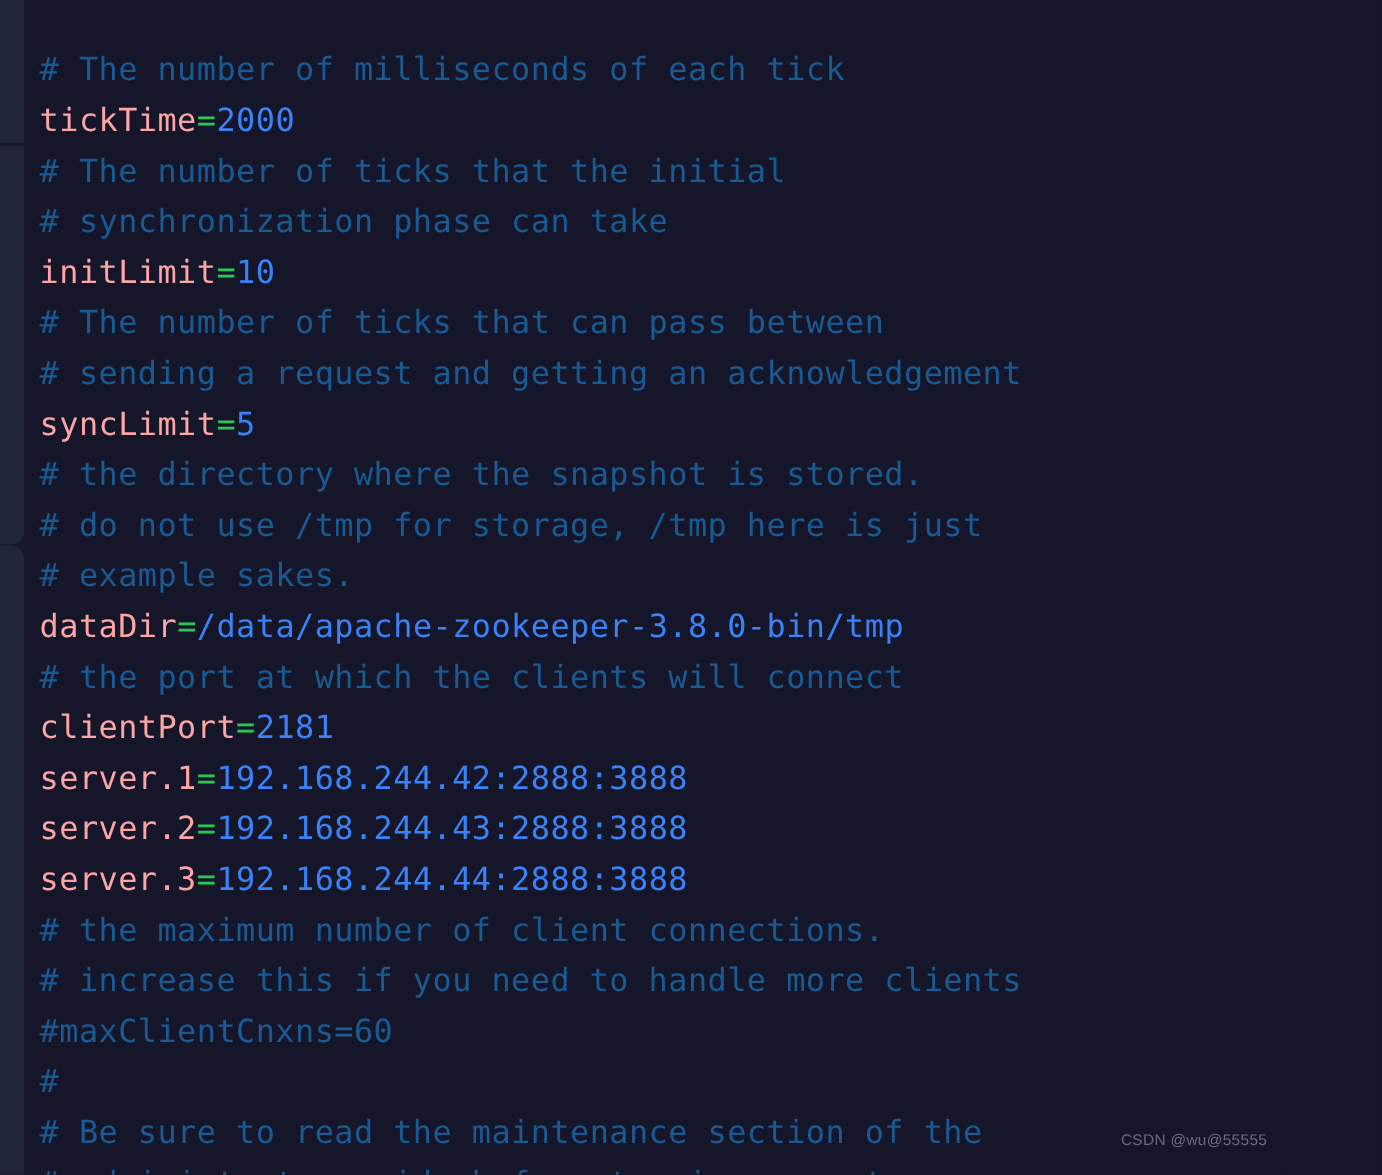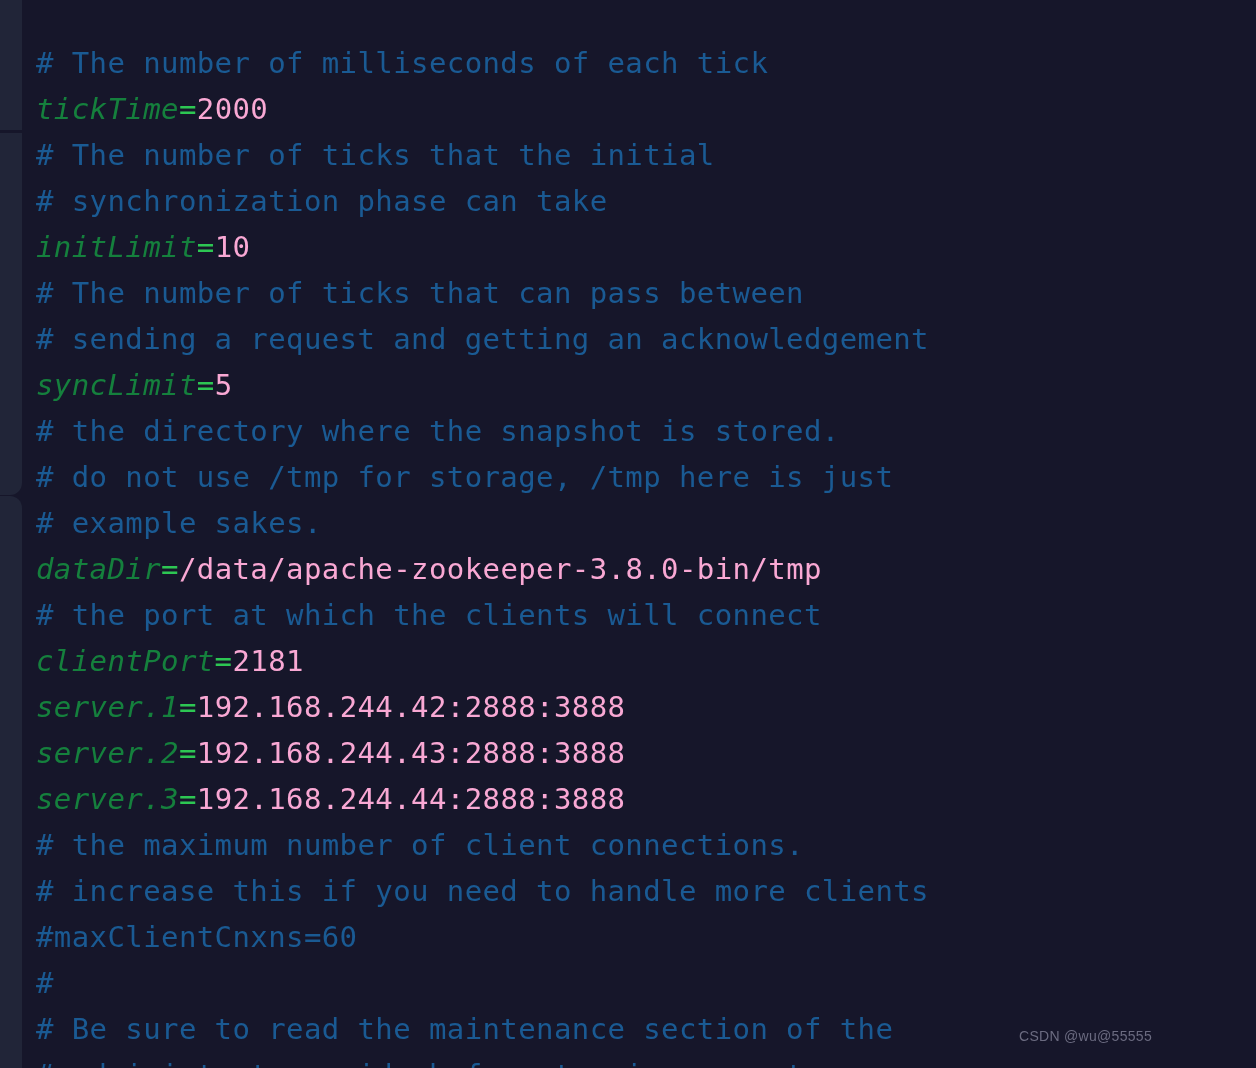--- a/index.html
+++ b/index.html
@@ -77,7 +77,7 @@
 
   
   .tok-comment { color: #1a5a93; }
-  .tok-key     { color: #15803d; font-style: italic; }
+  .tok-key     { color: #fca5a5; }
   .tok-op      { color: #2dc653; }
   .tok-value   { color: #f9a8d4; }
 

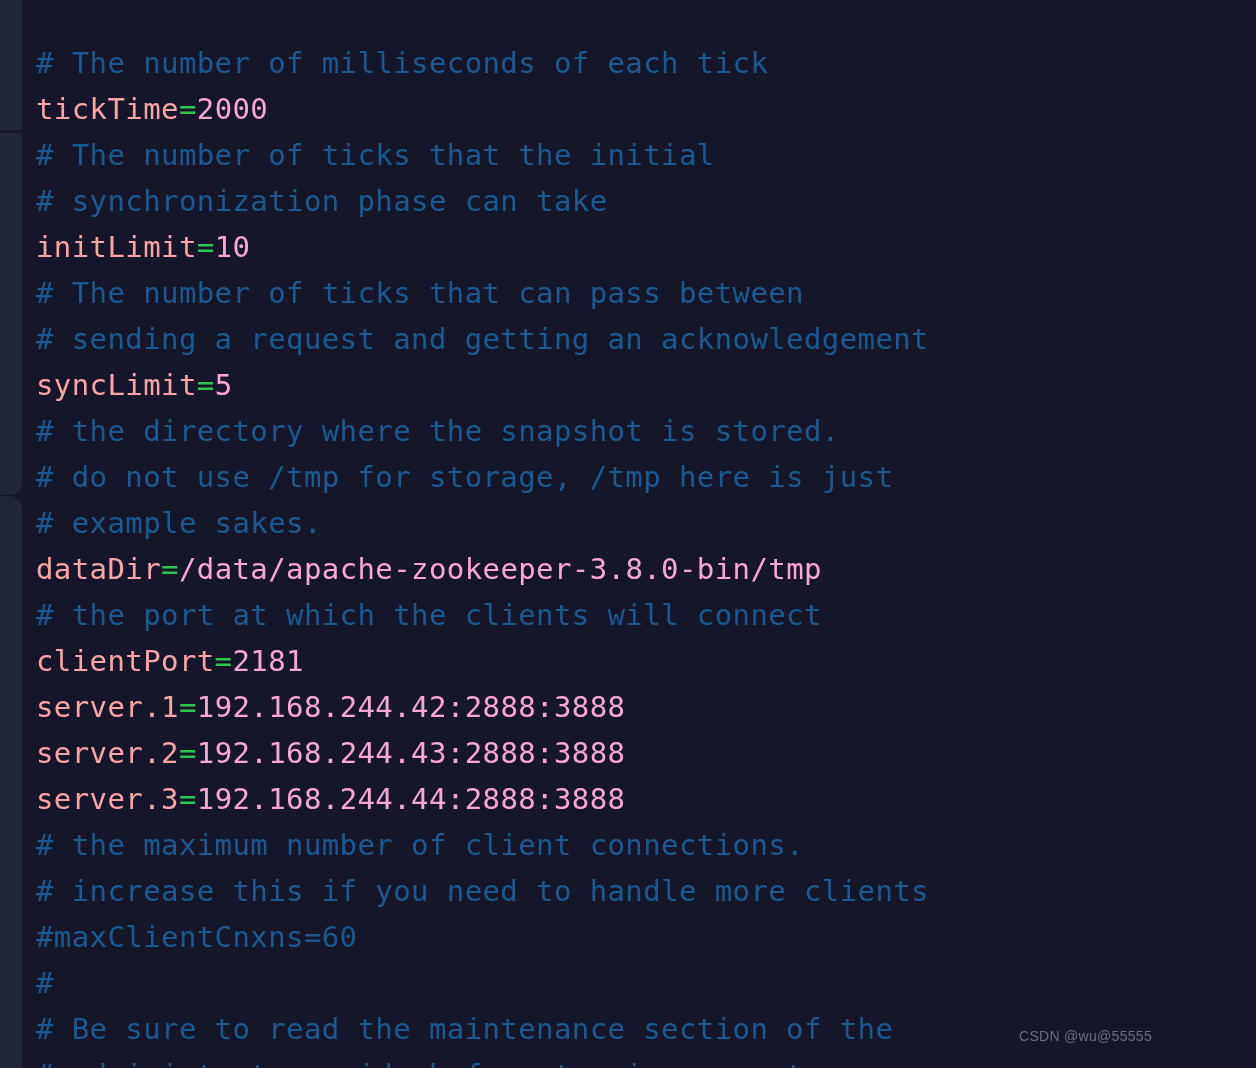--- a/index.html
+++ b/index.html
@@ -79,7 +79,7 @@
   .tok-comment { color: #1a5a93; }
   .tok-key     { color: #fca5a5; }
   .tok-op      { color: #2dc653; }
-  .tok-value   { color: #f9a8d4; }
+  .tok-value   { color: #3b82f6; }
 
   
   #watermark {

